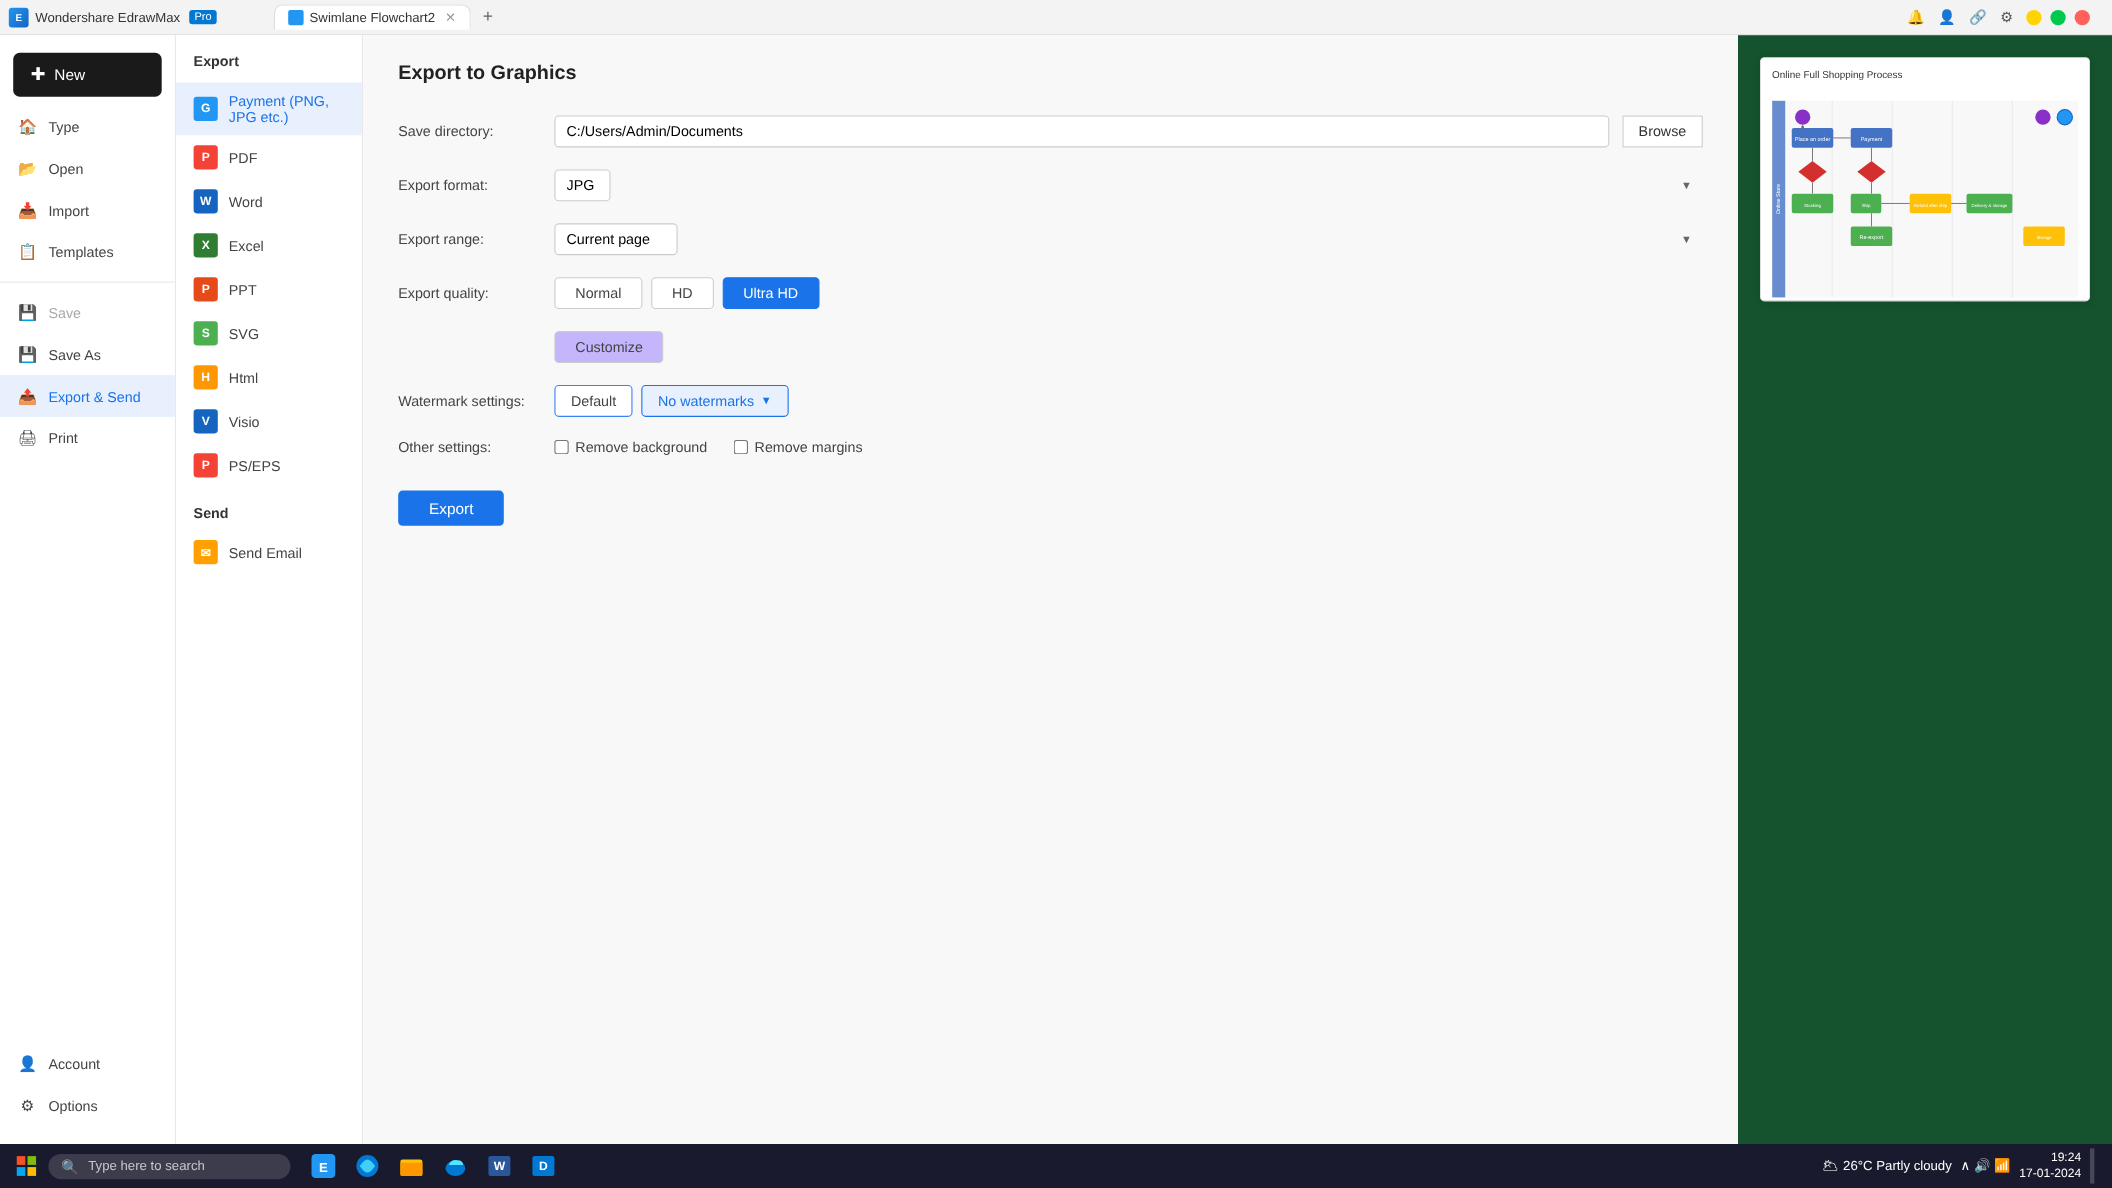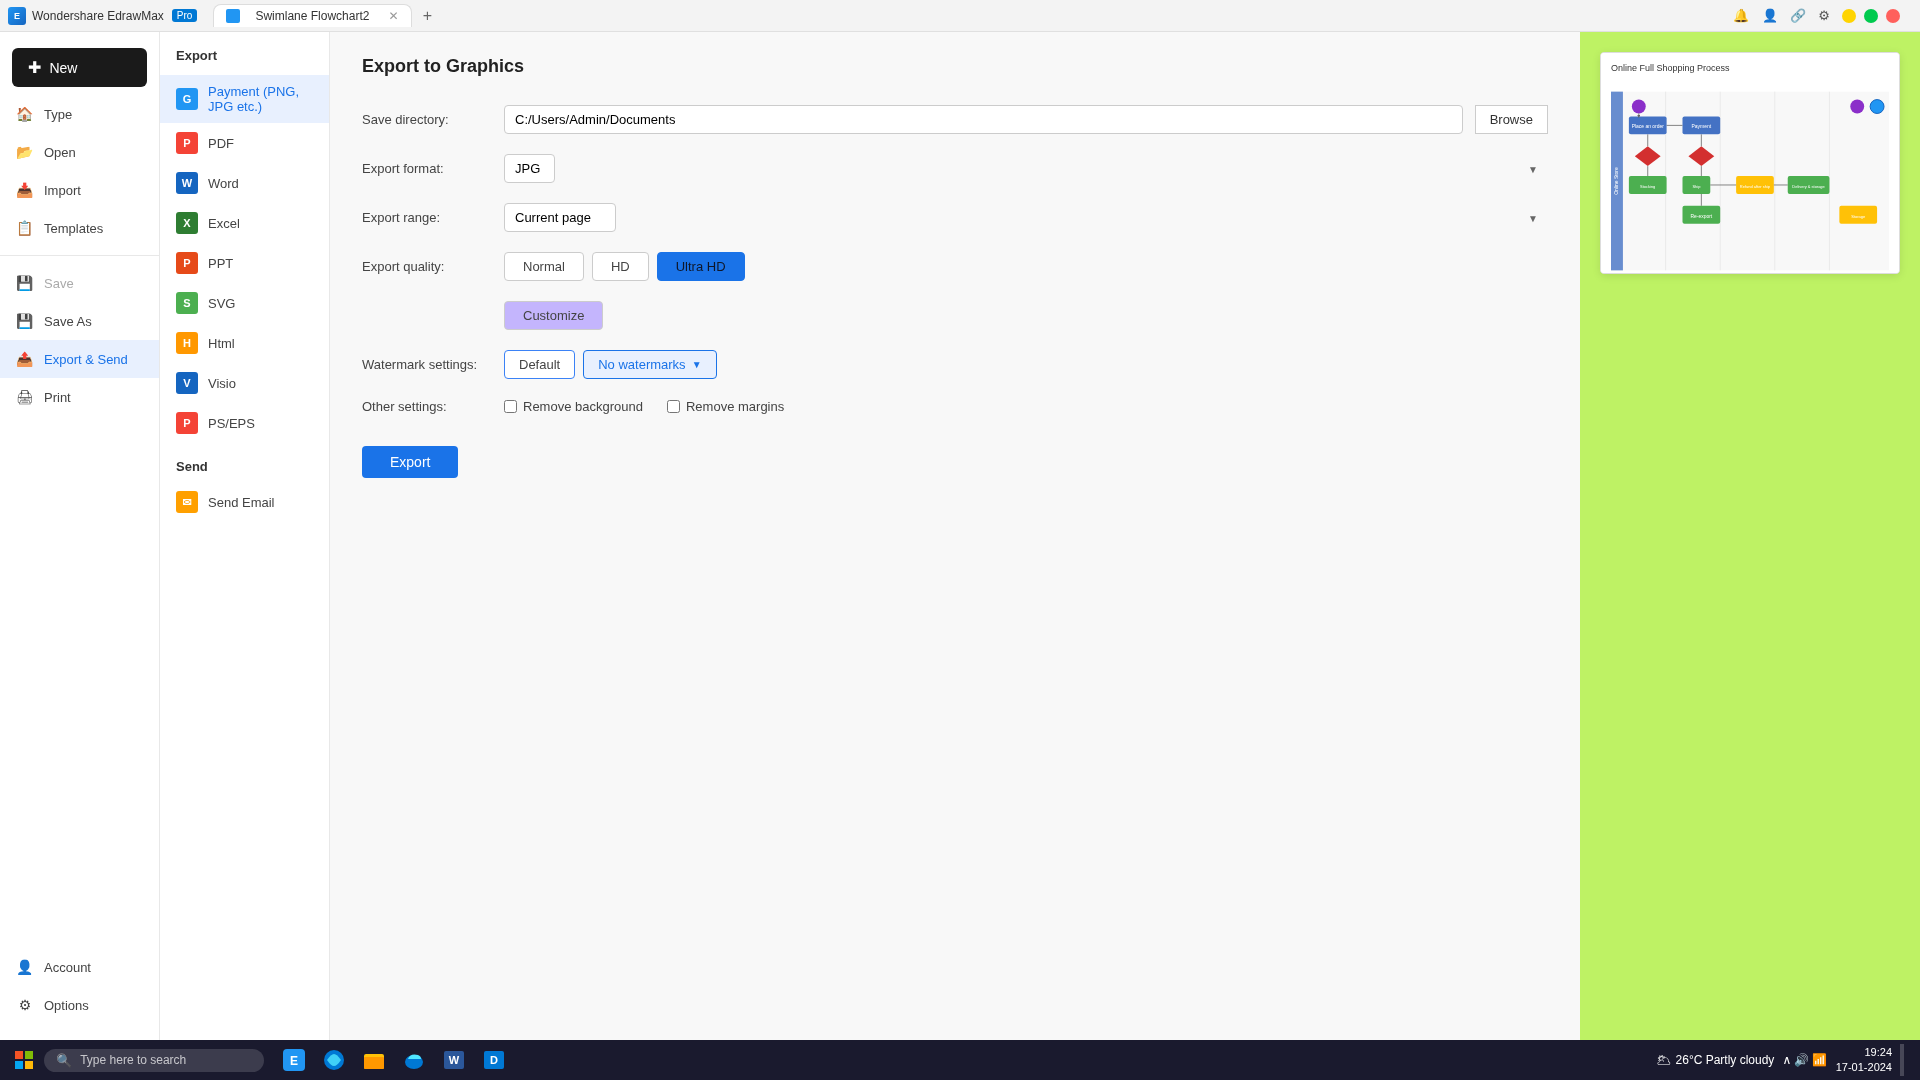--- a/index.html
+++ b/index.html
@@ -38,7 +38,7 @@
     .titlebar-tab {
       display: flex;
       align-items: flex-start;
-      gap: 15px;
+      gap: 5px;
       padding: 4px 12px;
       background: white;
       border-radius: 8px 8px 0 0;
@@ -47,6 +47,7 @@
       border: 1px solid #ddd;
       border-bottom: none;
       cursor: pointer;
+      margin-left: 36px;
     }
     .titlebar-tab .tab-icon {
       width: 14px; height: 14px;

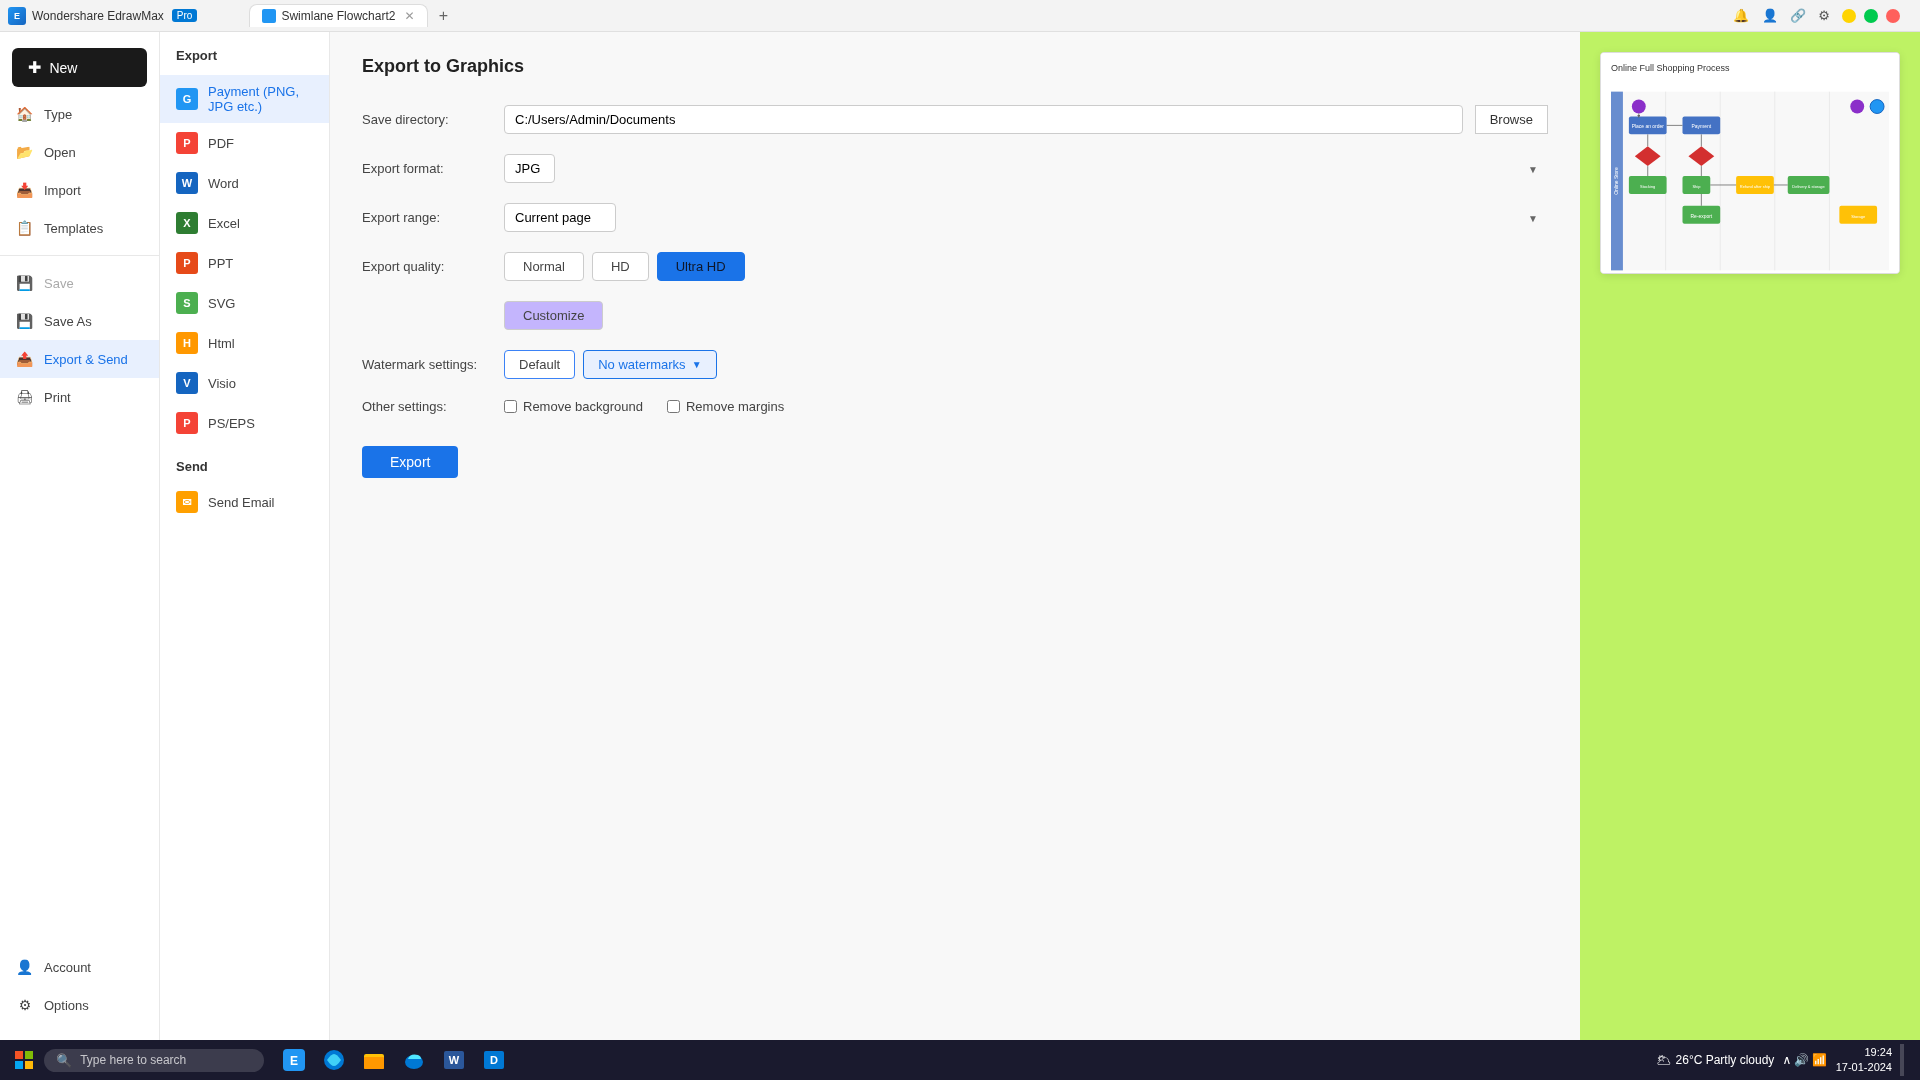--- a/index.html
+++ b/index.html
@@ -366,7 +366,7 @@
     
     .preview-panel {
       width: 340px;
-      background: #bef264;
+      background: #14532d;
       padding: 20px;
       display: flex;
       align-items: flex-start;

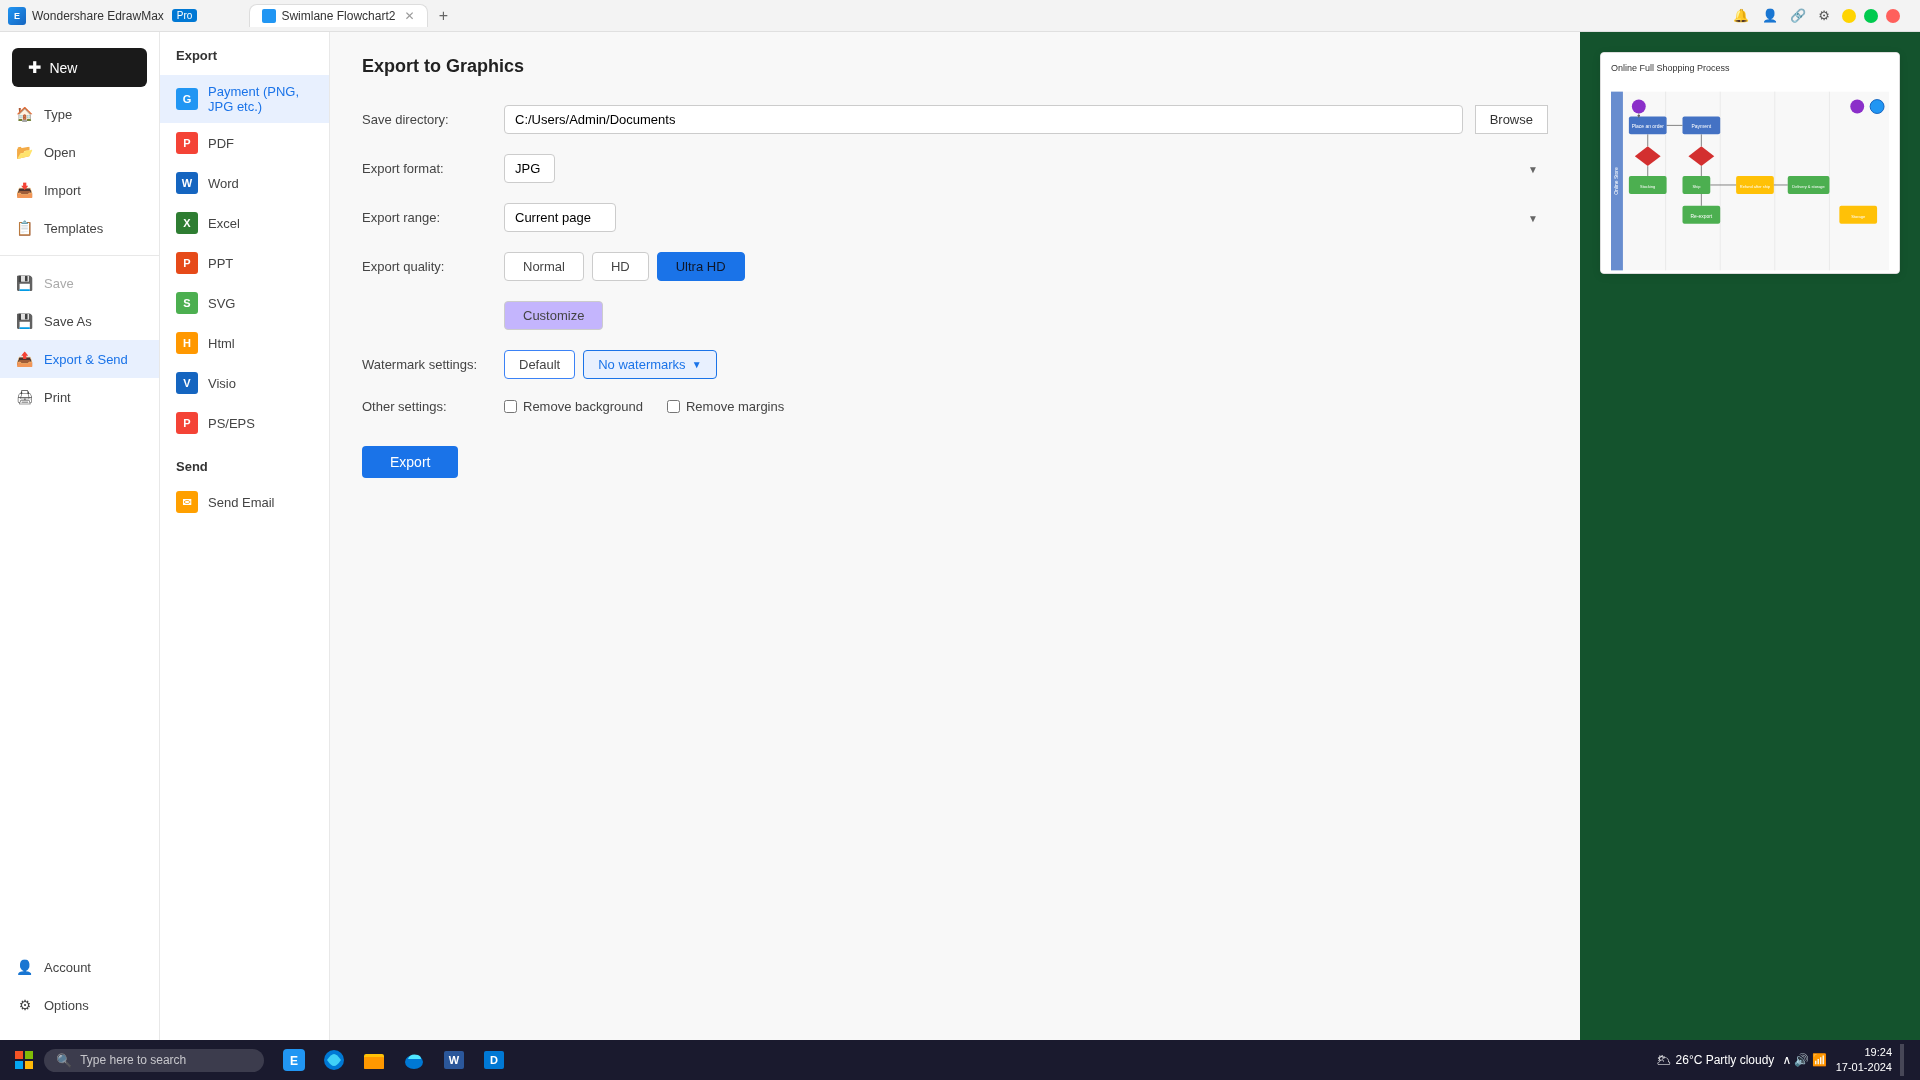--- a/index.html
+++ b/index.html
@@ -287,7 +287,7 @@
     }
     .quality-btn.active {
       background: #1a73e8;
-      color: #0f172a;
+      color: #ffffff;
       border-color: #1a73e8;
     }
 

